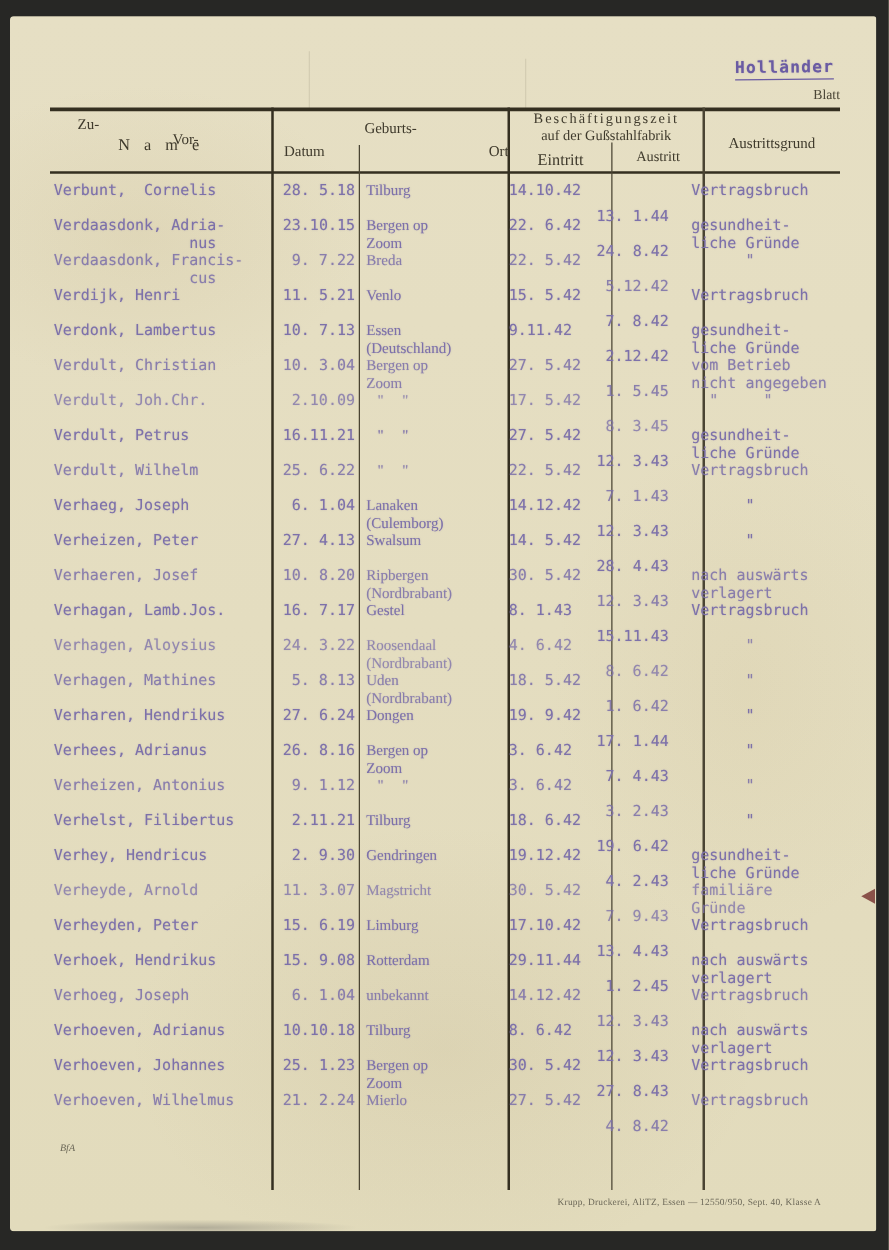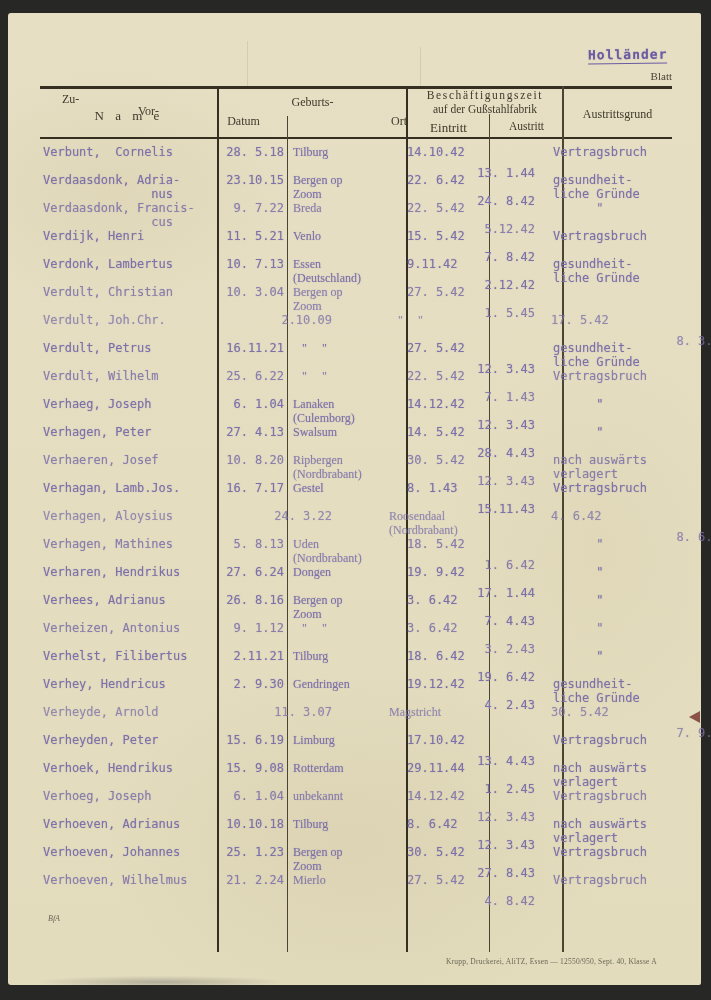--- a/index.html
+++ b/index.html
@@ -169,6 +169,8 @@
 Zoom</div>
           <div class="cell c-ein">27. 5.42</div>
           <div class="cell c-aus">1. 5.45</div>
+          <div class="cell c-grund">vom Betrieb
+nicht angegeben</div>
         </div>
         <div class="row">
           <div class="cell c-name">Verdult, Joh.Chr.</div>

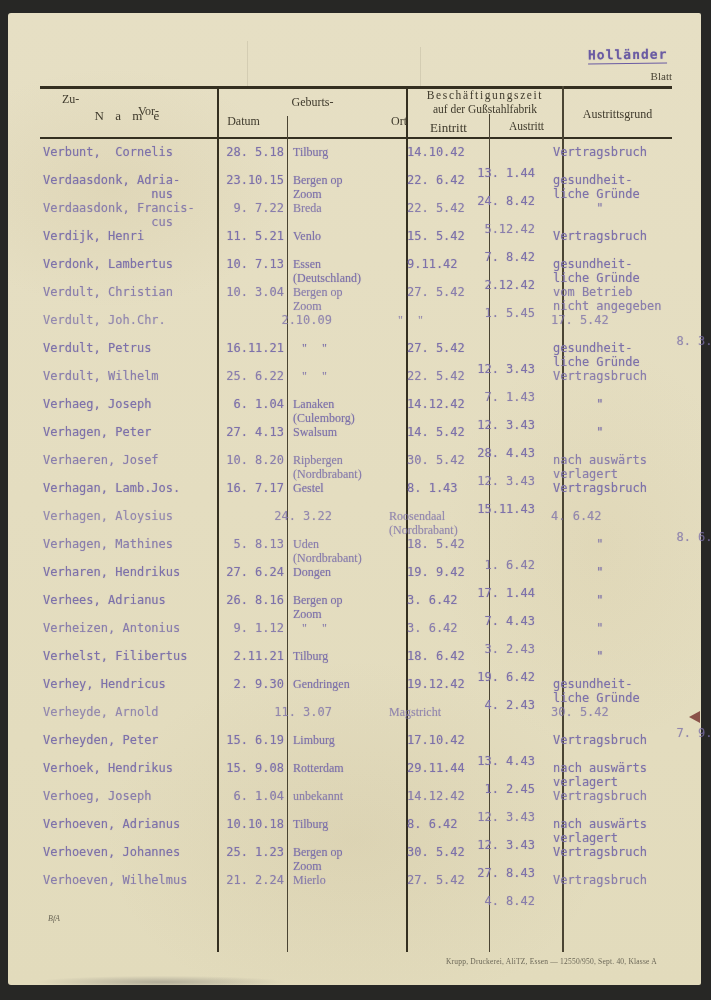--- a/index.html
+++ b/index.html
@@ -60,7 +60,7 @@
   .tbody{position:absolute;left:0;top:51px;width:632px;padding-top:8px;}
   .row{display:flex;height:28px;align-items:flex-start;}
   .row:nth-child(3n){opacity:.88;}
-  .row:nth-child(7n){opacity:.78;gap:48px;}
+  .row:nth-child(7n){opacity:.78;}
   .cell{white-space:pre;font:12px/14px "DejaVu Sans Mono",monospace;color:var(--ink);
     text-shadow:0 0 1px rgba(125,113,170,.5);overflow:visible;flex-shrink:0;}
   .c-name{width:178px;padding-left:3px;}

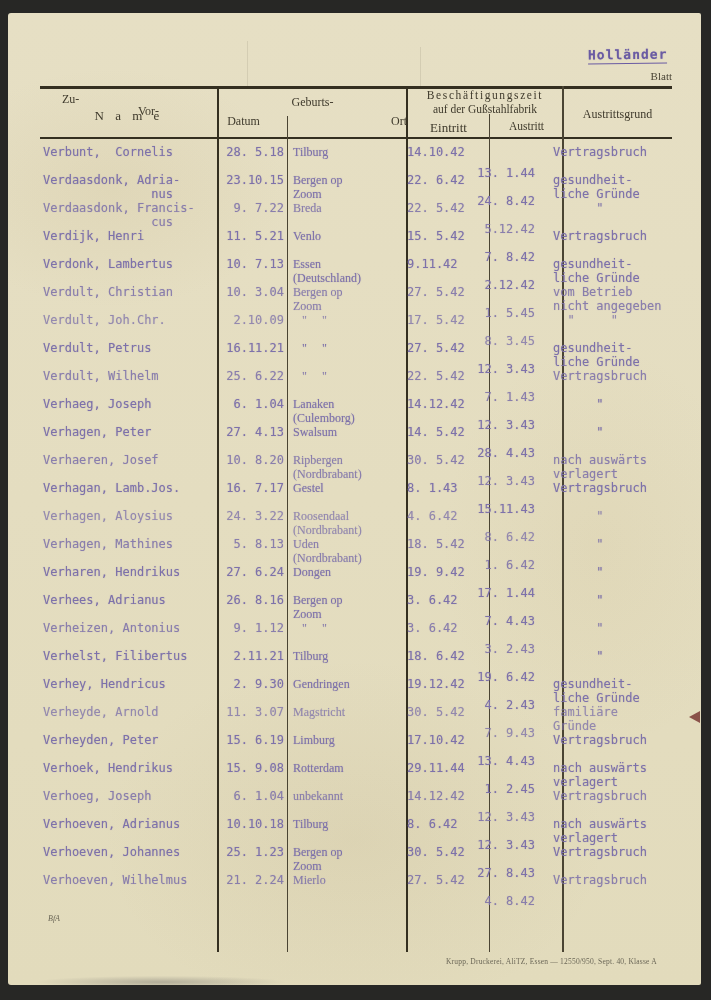--- a/index.html
+++ b/index.html
@@ -207,7 +207,7 @@
           <div class="cell c-grund">      "</div>
         </div>
         <div class="row">
-          <div class="cell c-name">Verhagen, Peter</div>
+          <div class="cell c-name">Verheizen, Peter</div>
           <div class="cell c-datum">27. 4.13</div>
           <div class="cell c-ort">Swalsum</div>
           <div class="cell c-ein">14. 5.42</div>

